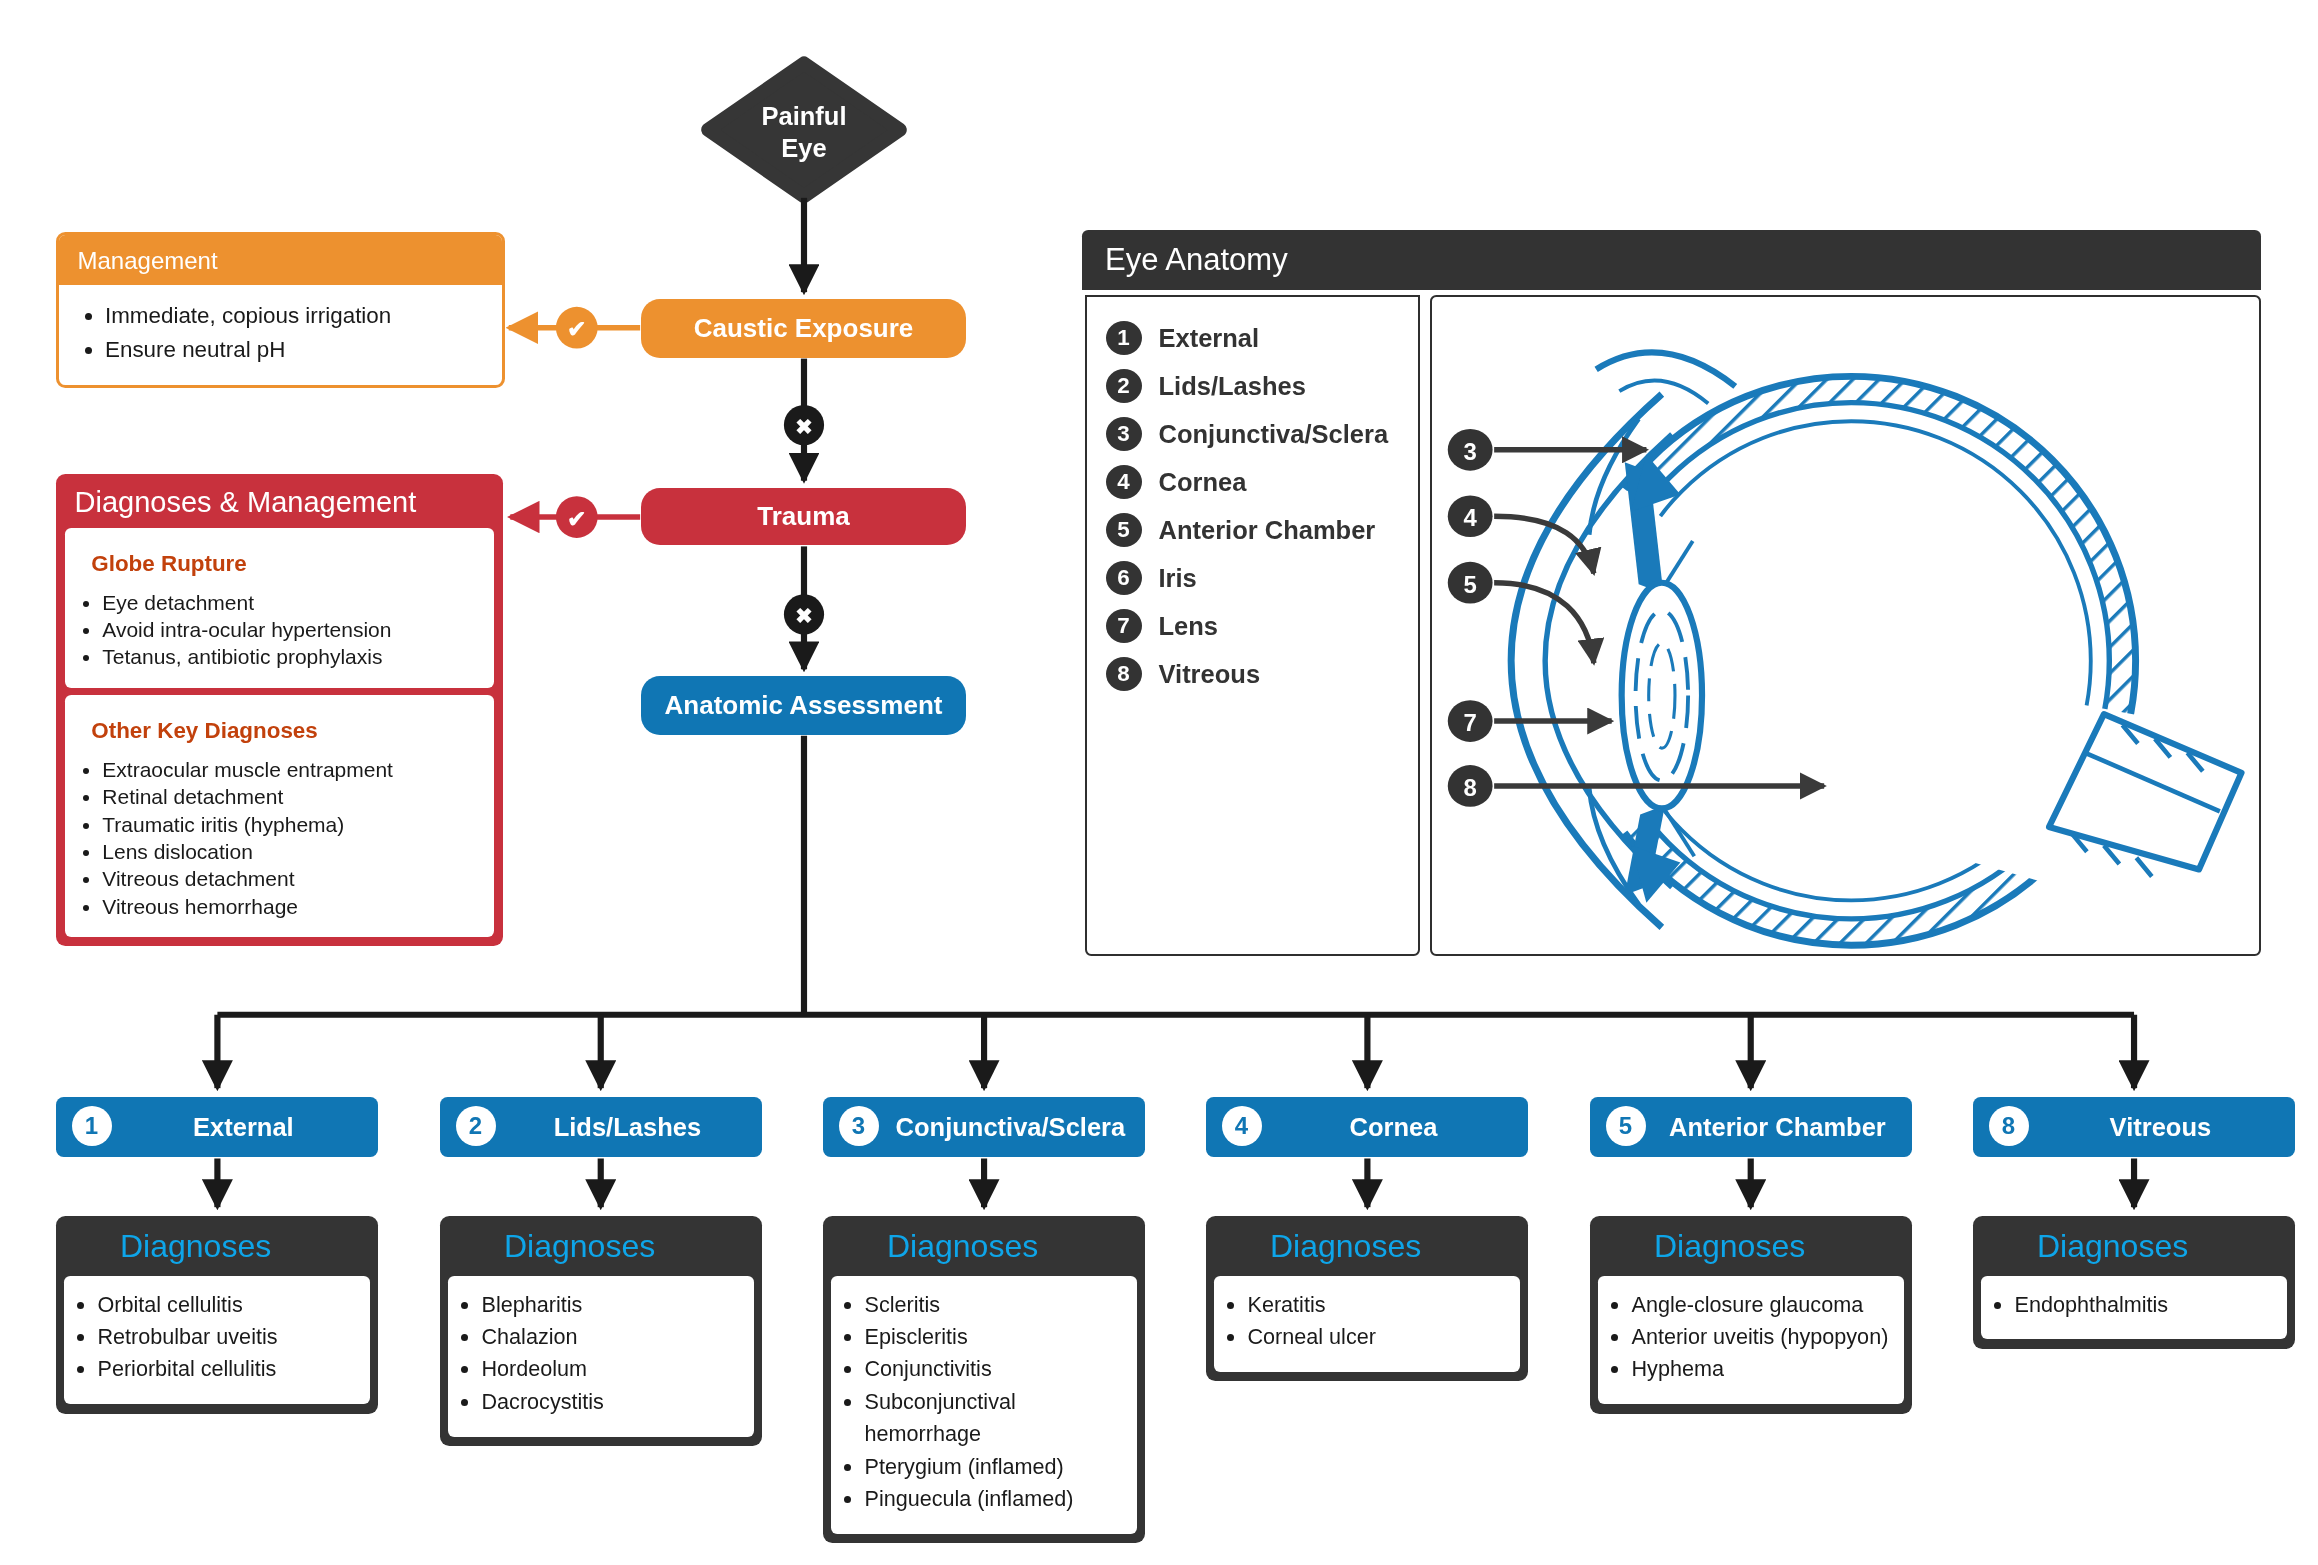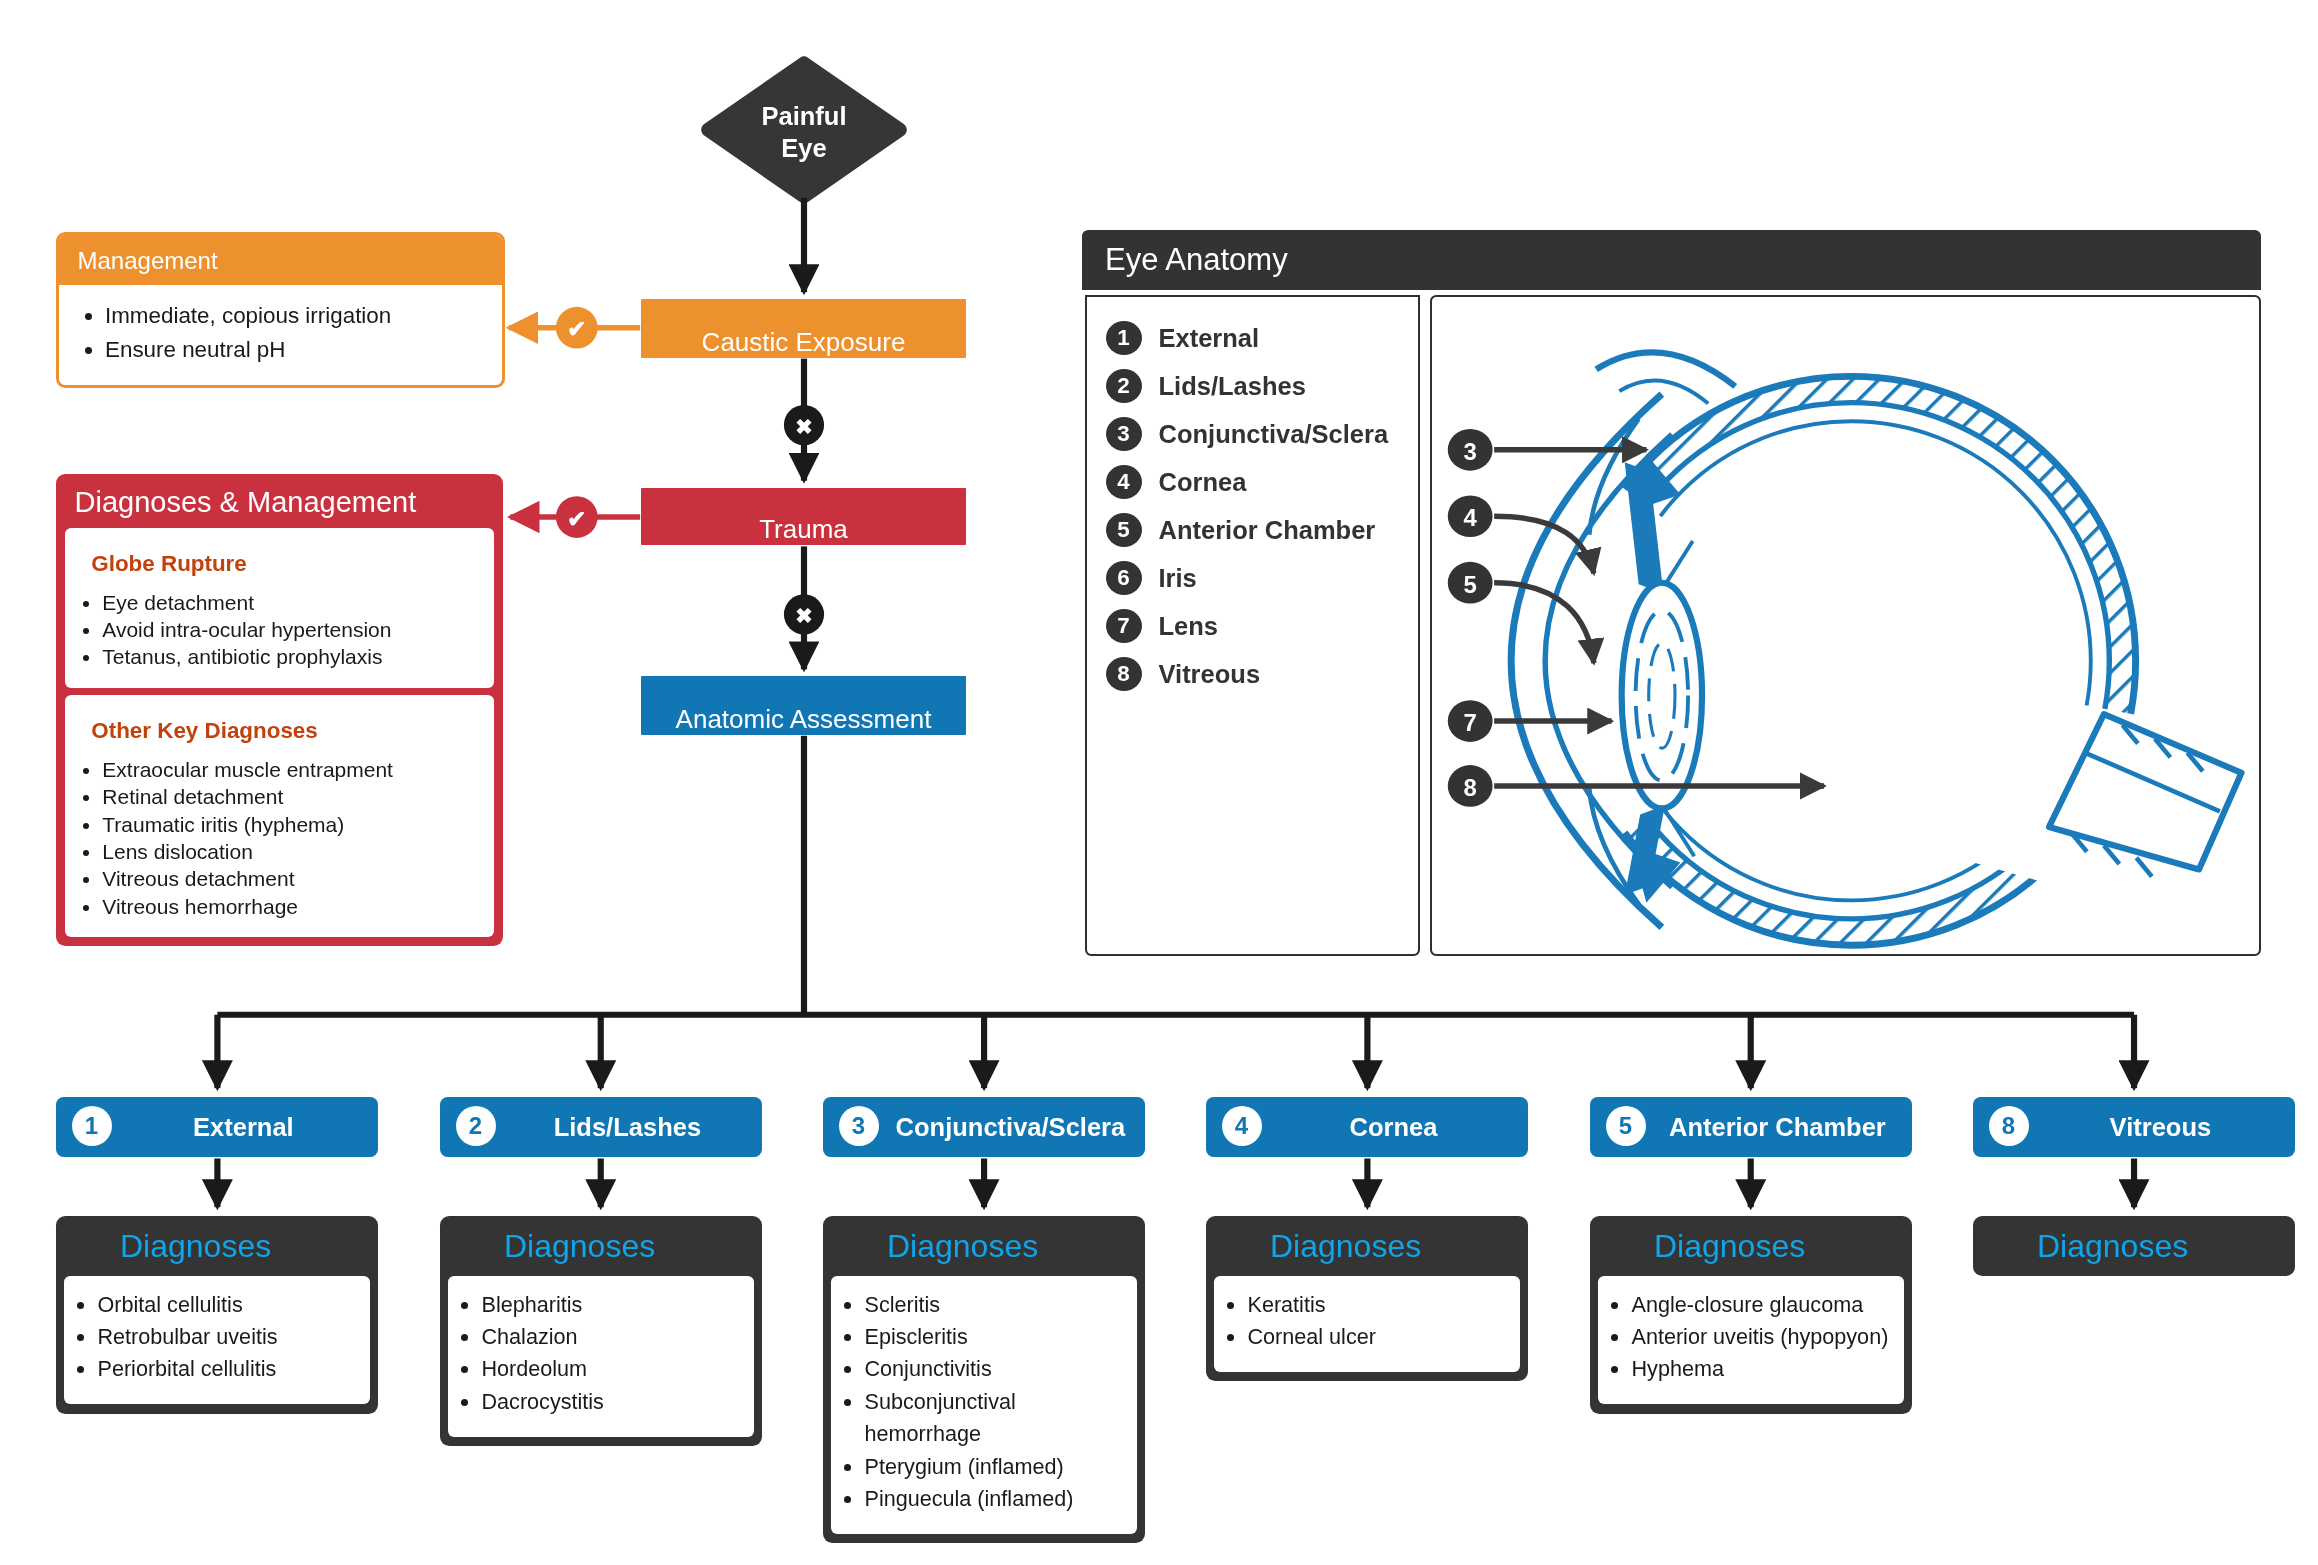--- a/index.html
+++ b/index.html
@@ -6,9 +6,9 @@
   #canvas{position:relative;width:2319px;height:1565px;background:#ffffff;
           font-family:"Liberation Sans",sans-serif;overflow:hidden;}
   
-  .flow-box{position:absolute;left:641px;width:325px;border-radius:1px;
-            display:flex;align-items:flex-end;justify-content:center;
-            color:#fff;font-weight:normal;font-size:26px;}
+  .flow-box{position:absolute;left:641px;width:325px;border-radius:19px;
+            display:flex;align-items:center;justify-content:center;
+            color:#fff;font-weight:bold;font-size:26px;}
   #caustic{top:299px;height:59px;background:#ED912F;}
   #trauma{top:488px;height:57px;background:#C8313D;}
   #anatomic{top:676px;height:59px;background:#1076B4;}

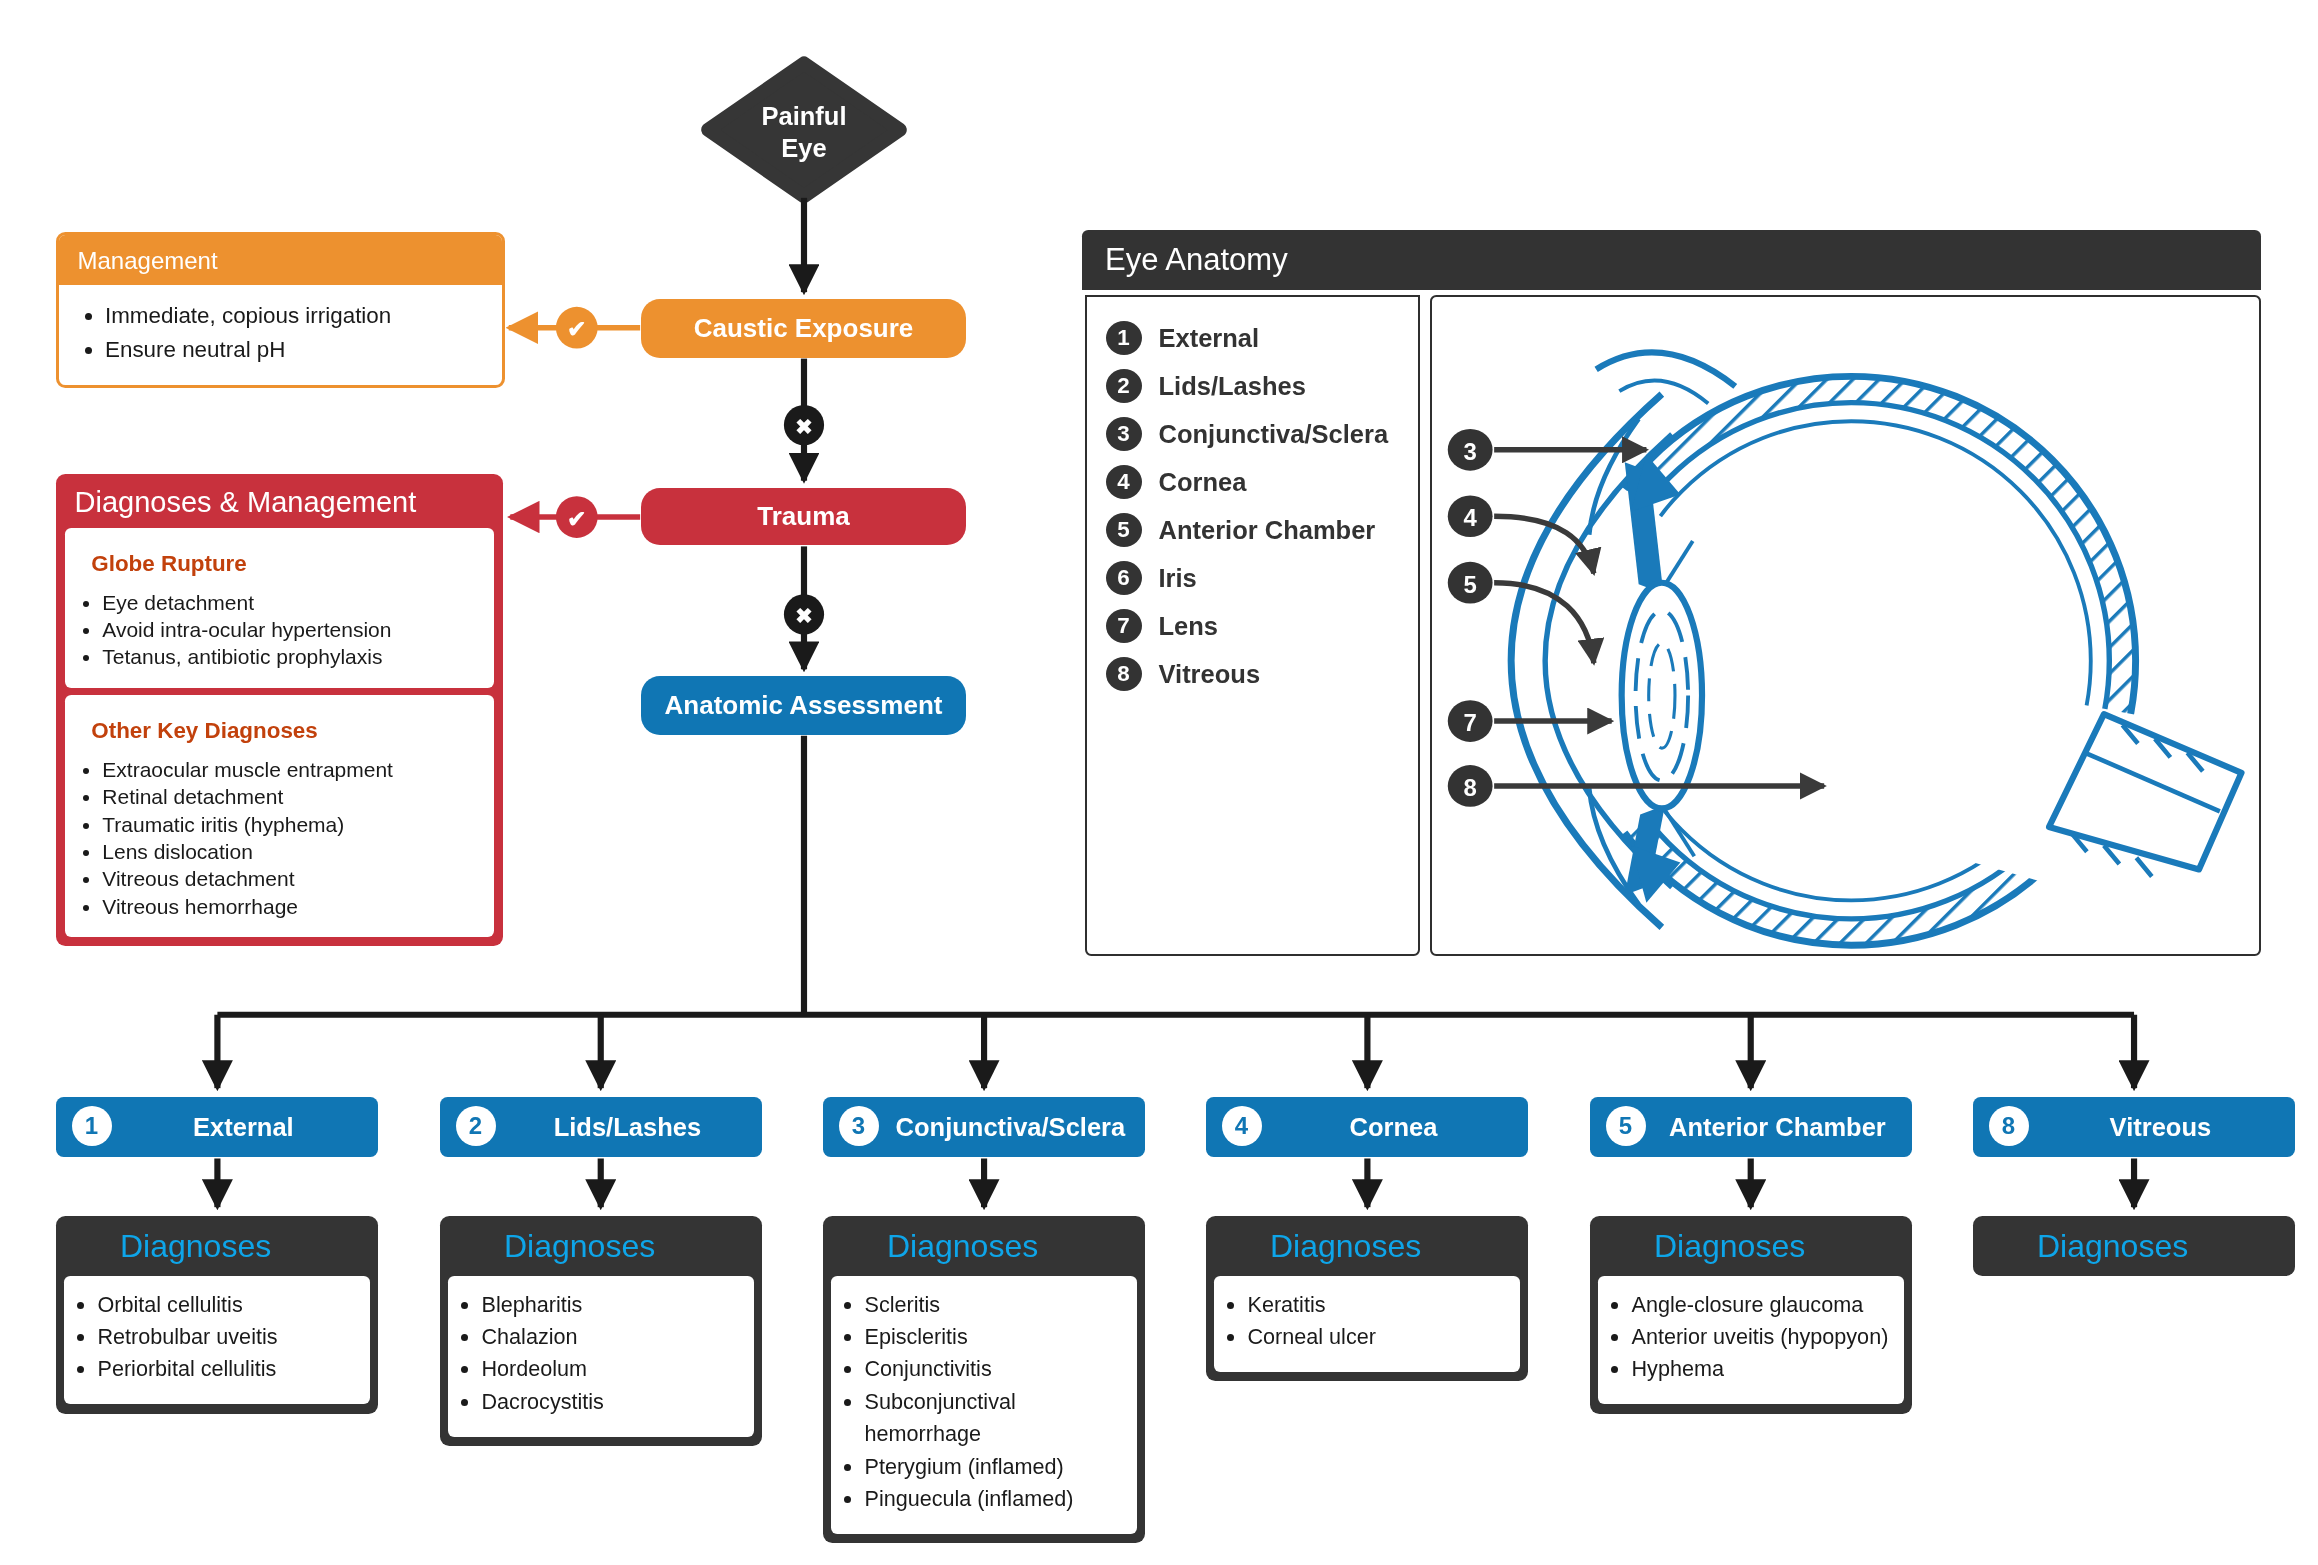--- a/index.html
+++ b/index.html
@@ -230,6 +230,11 @@
   </div>
   <div class="diag-box" style="left:1973px">
     <div class="hd">Diagnoses</div>
+    <div class="bd">
+        <ul>
+          <li>Endophthalmitis</li>
+        </ul>
+      </div>
   </div>
 
   <svg id="overlay" width="2319" height="1565" viewBox="0 0 3000 2025">

